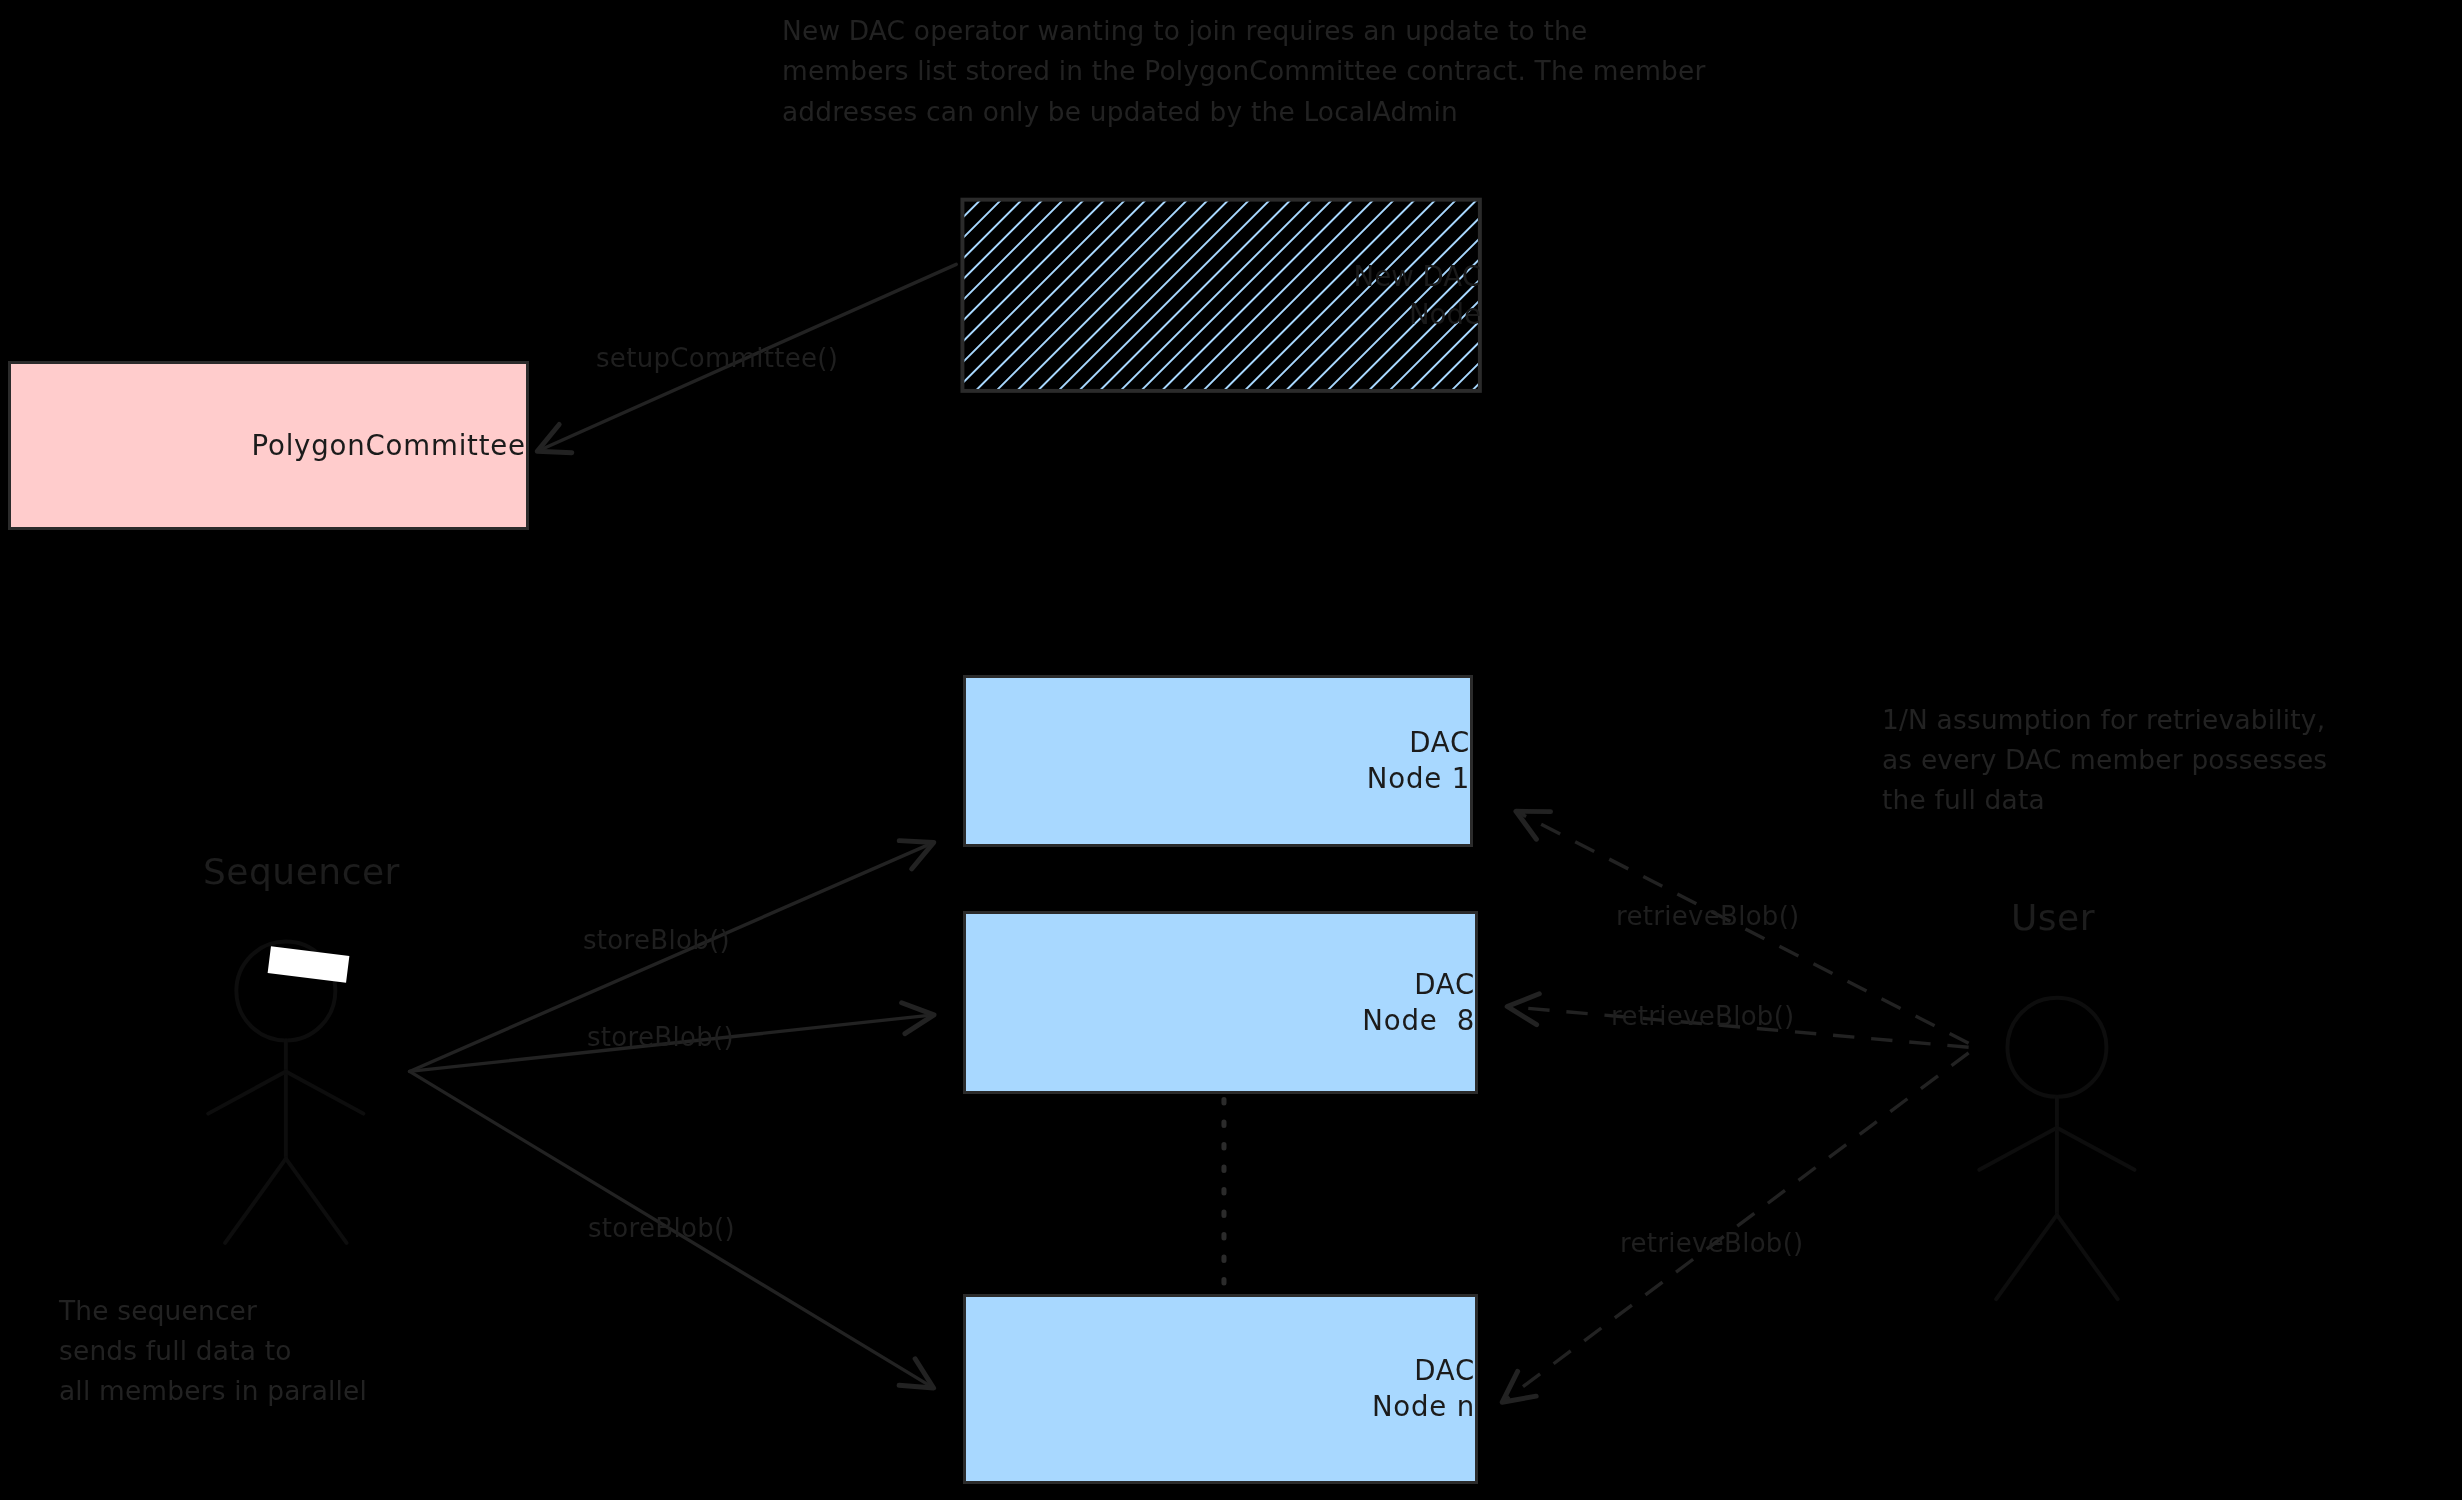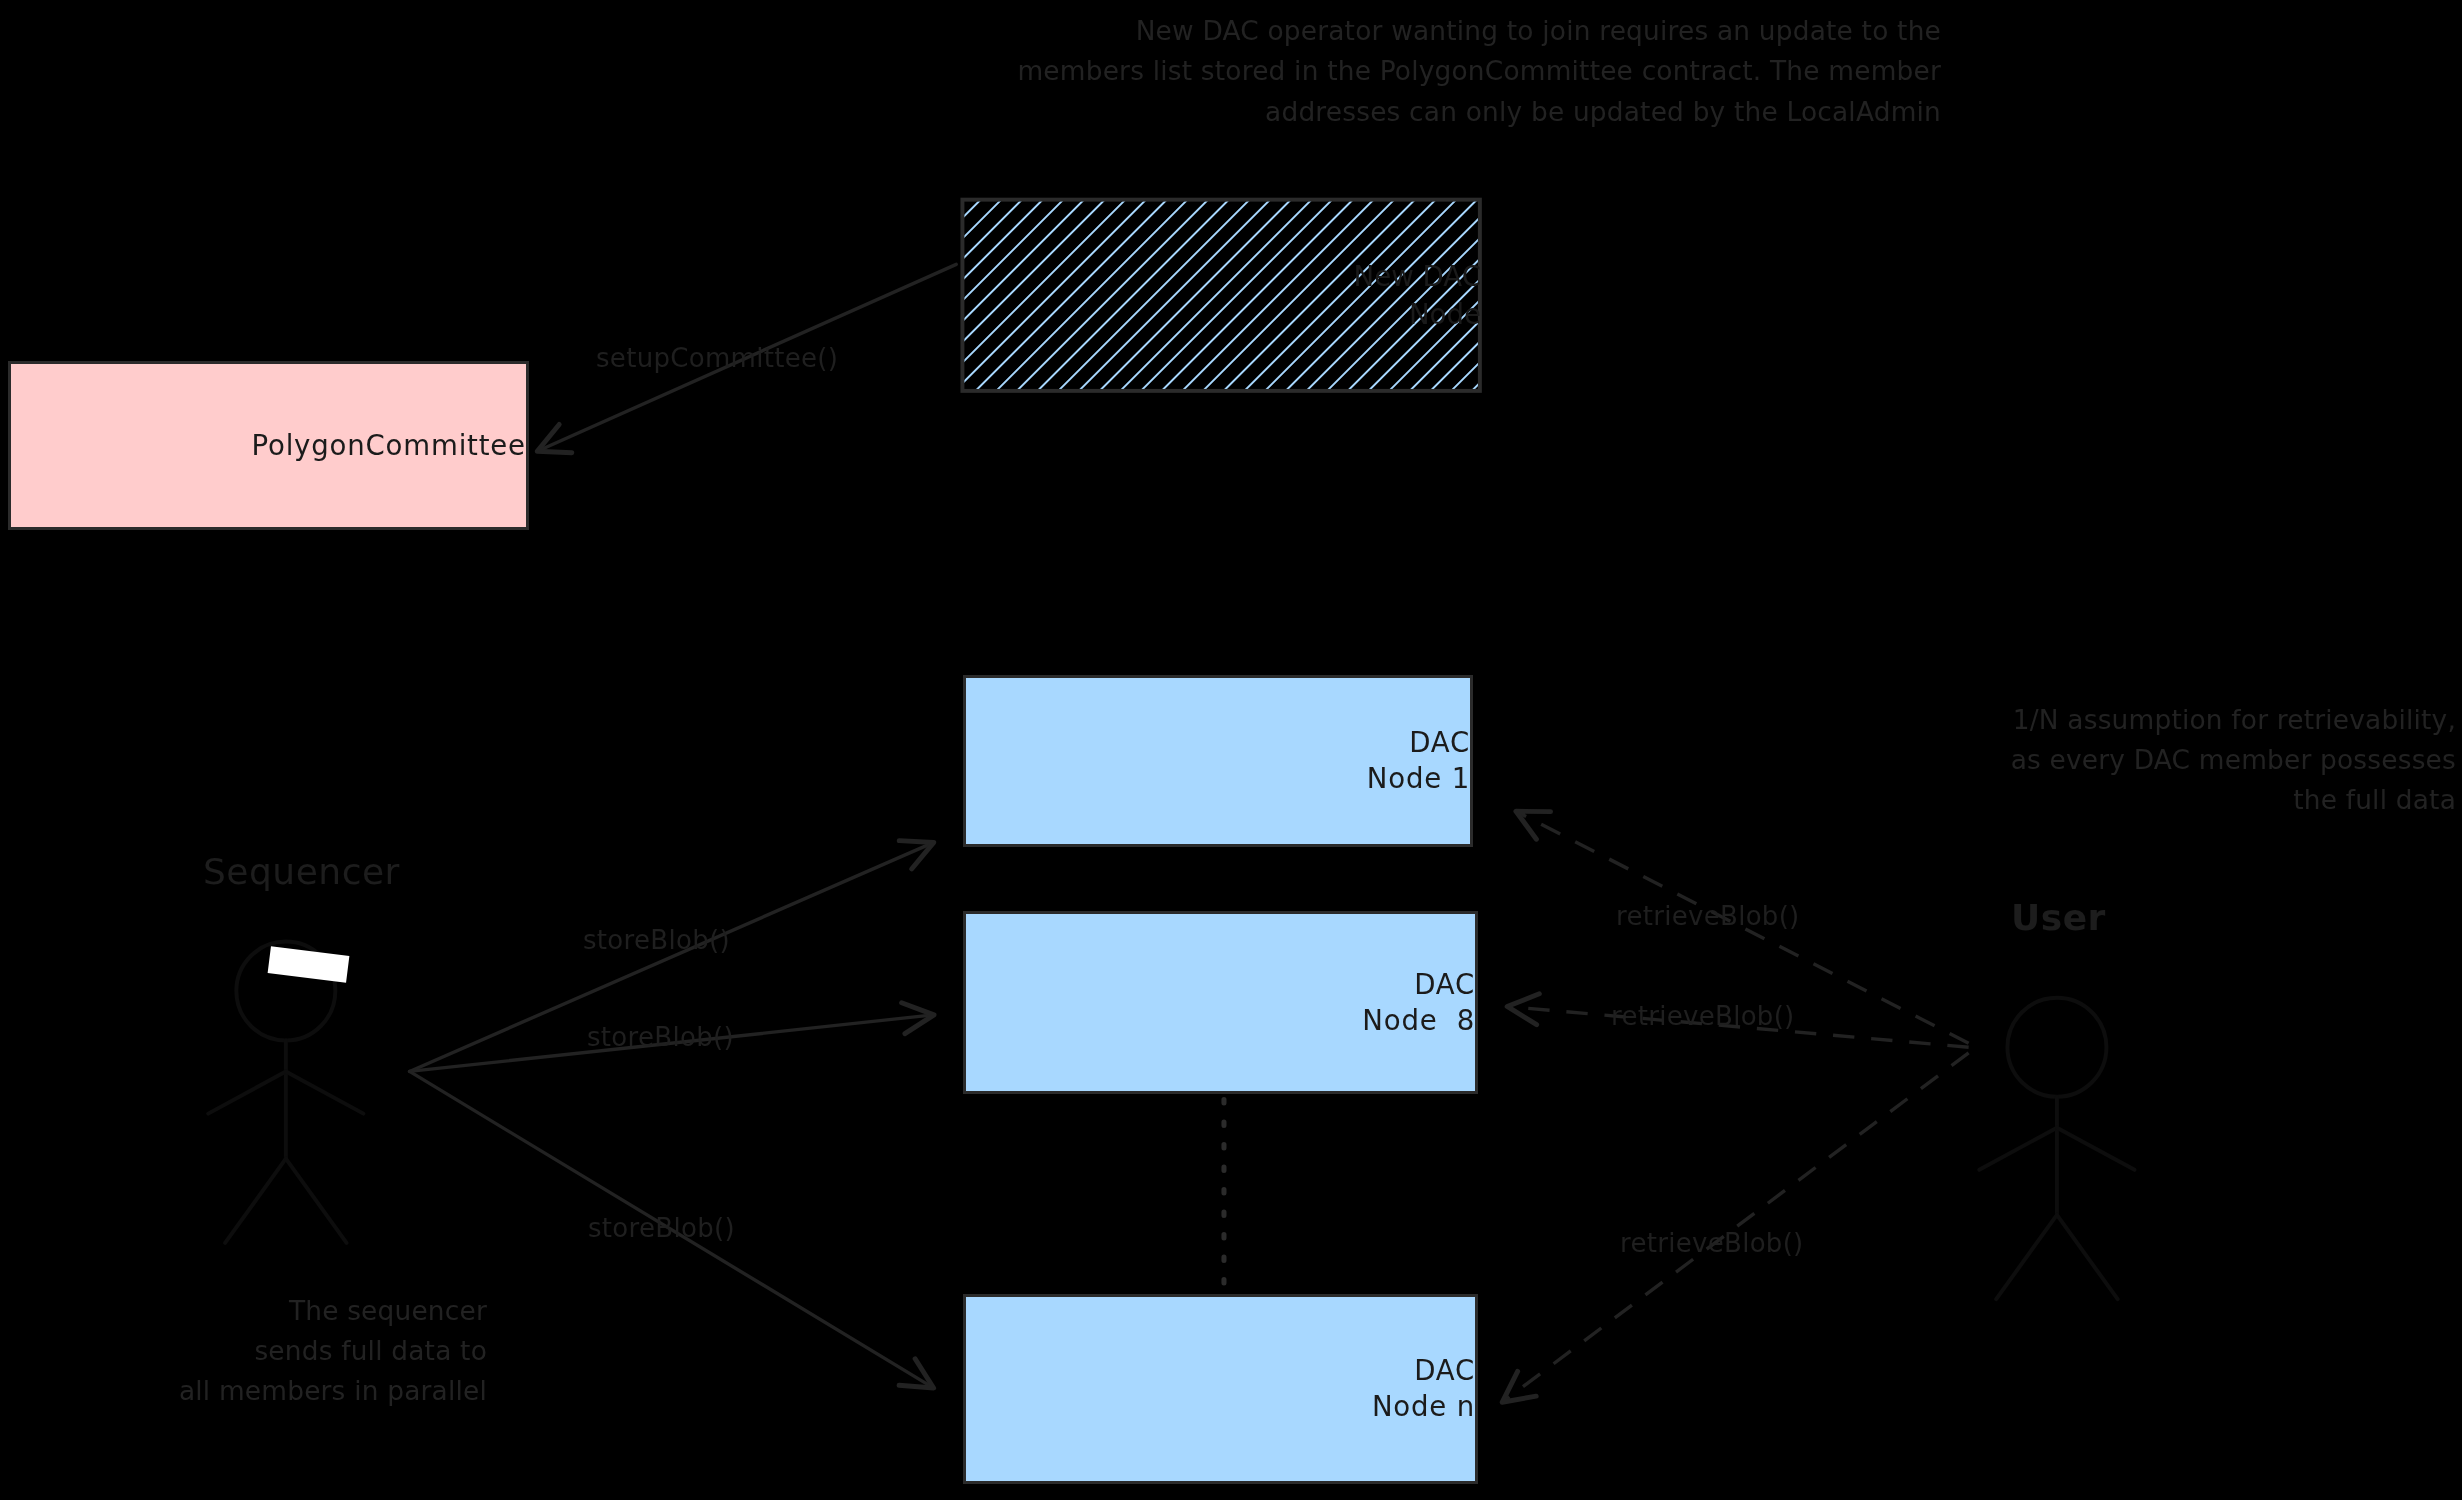--- a/index.html
+++ b/index.html
@@ -52,7 +52,6 @@
     line-height: 1.52;
     white-space: pre-line;
     letter-spacing: 0.2px;
-    text-align: right;
   }
   .edge-label {
     position: absolute;

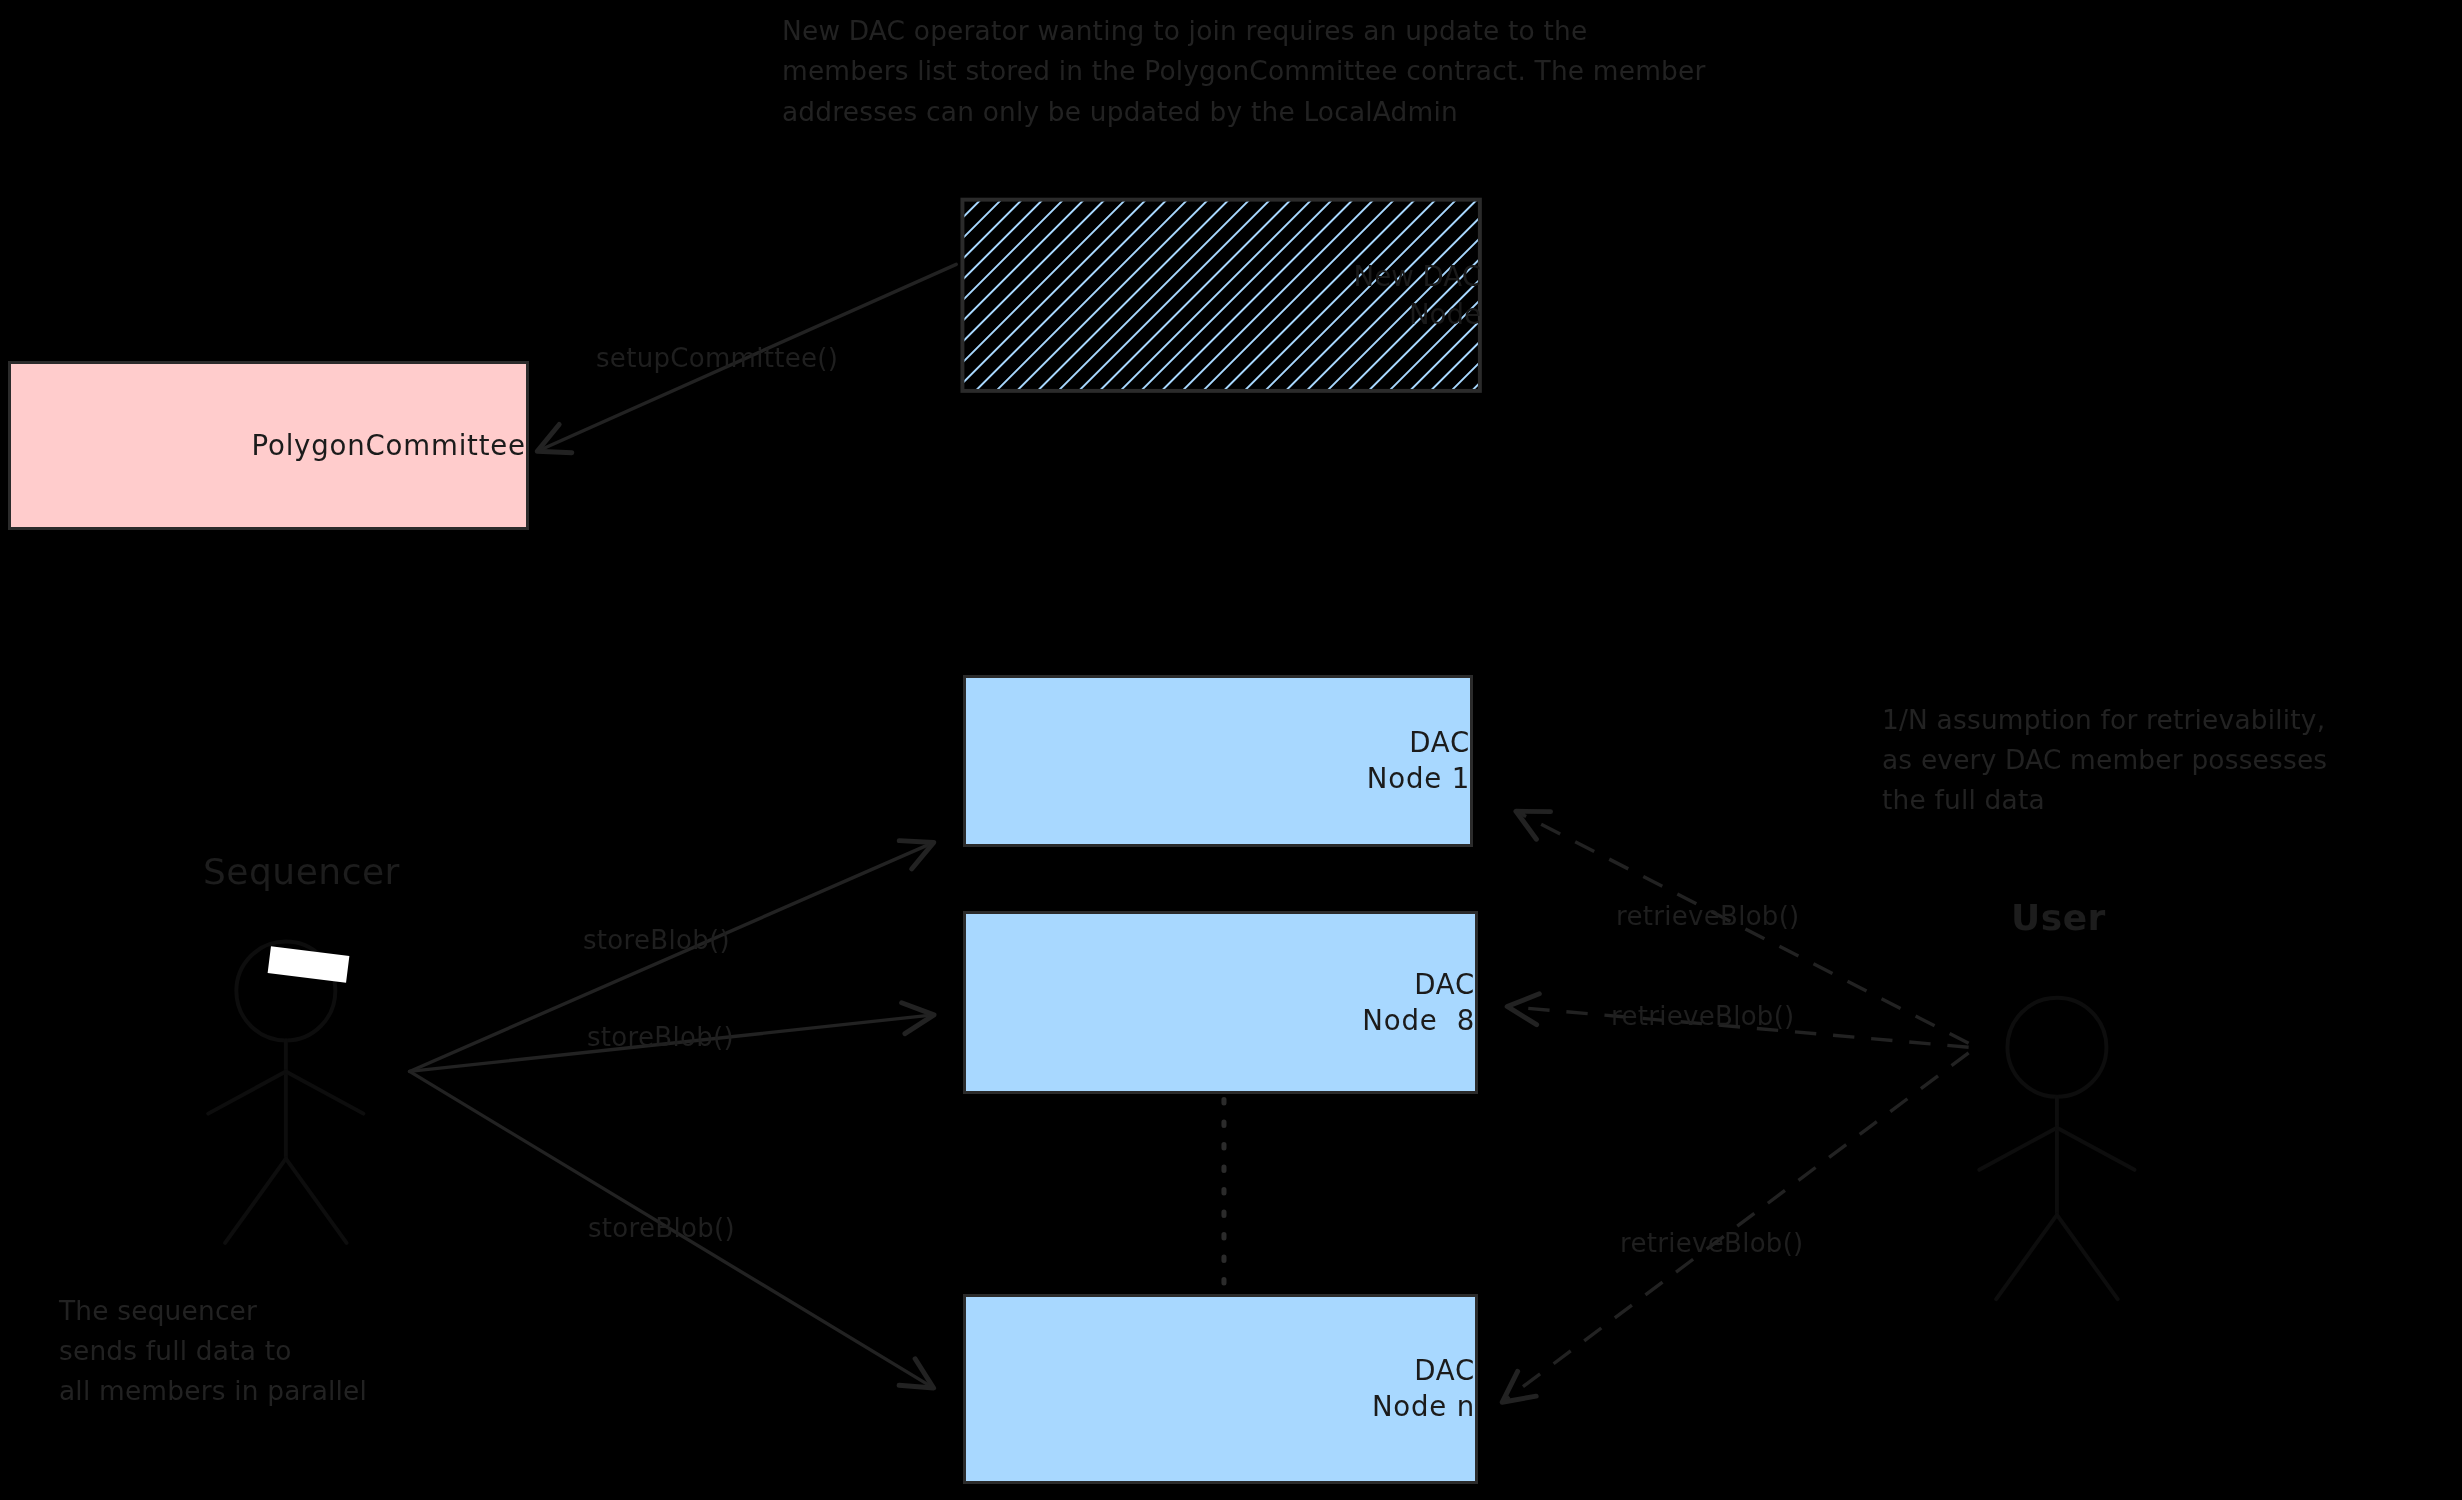--- a/index.html
+++ b/index.html
@@ -178,7 +178,7 @@
 
   <div class="actor-label" style="left:203px; top:851px;">Sequencer</div>
 
-  <div class="actor-label" style="left:2011px; top:897px;font-weight:bold;">User</div>
+  <div class="actor-label" style="left:2011px; top:897px;">User</div>
 
   <div class="edge-label" style="left:596px; top:343px;">setupCommittee()</div>
 

